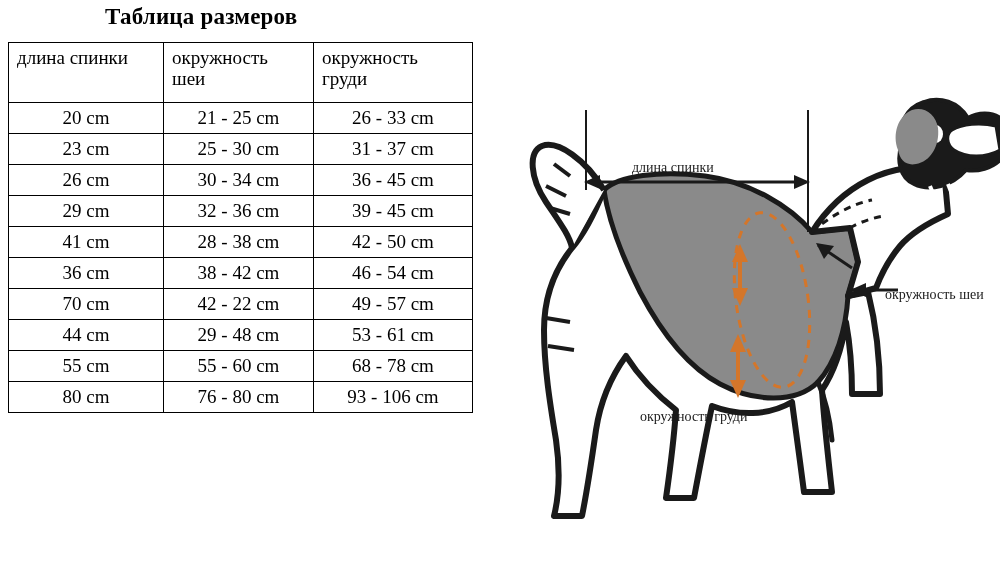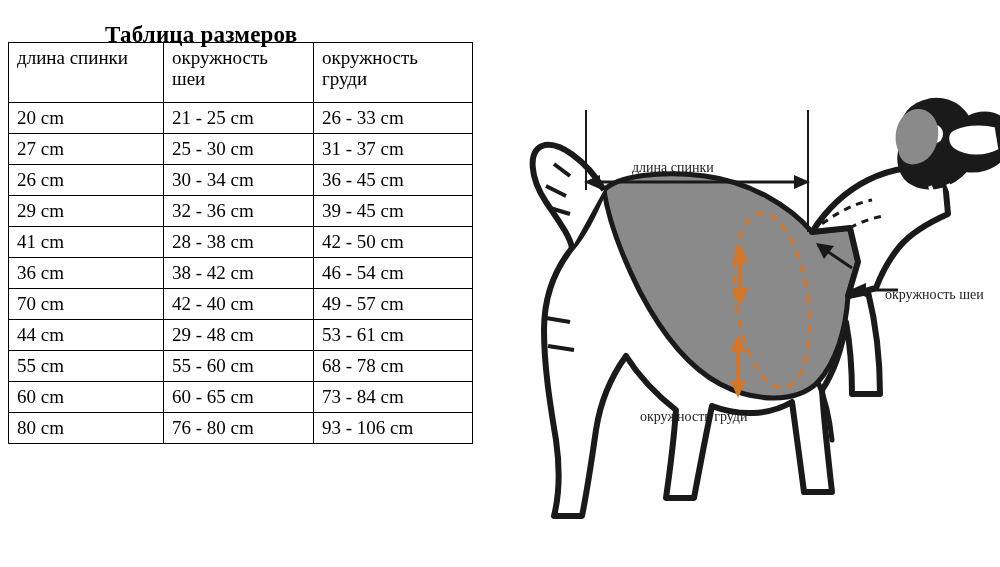--- a/index.html
+++ b/index.html
@@ -24,7 +24,7 @@
   .title {
     position: absolute;
     left: 105px;
-    top: 22px;
+    top: 4px;
     font-family: "Liberation Serif", serif;
     font-size: 23px;
     font-weight: bold;

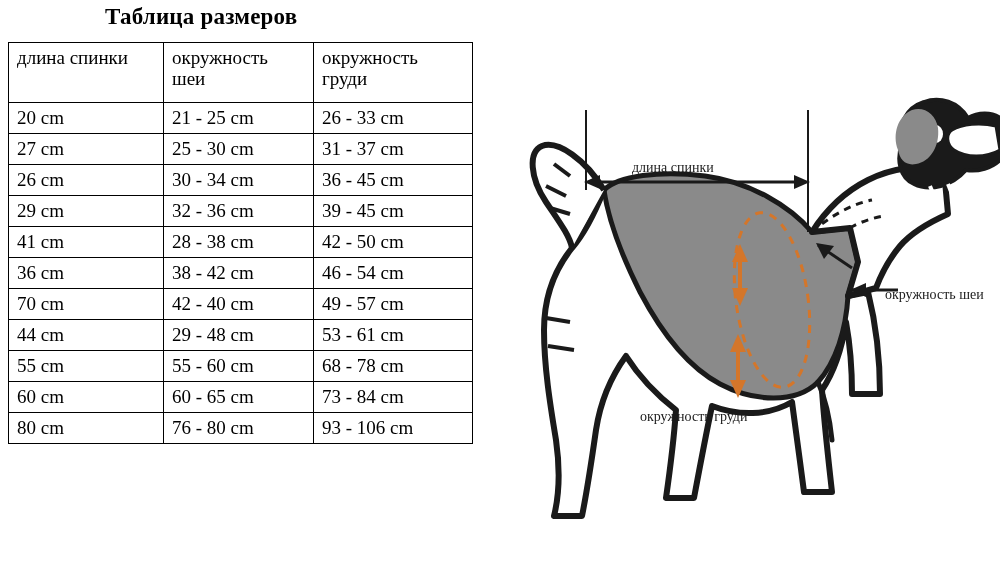--- a/index.html
+++ b/index.html
@@ -60,6 +60,7 @@
     padding-top: 4px;
   }
   table.size-table td {
+    text-align: center;
     vertical-align: middle;
   }
   table.size-table col.c1 { width: 155px; }

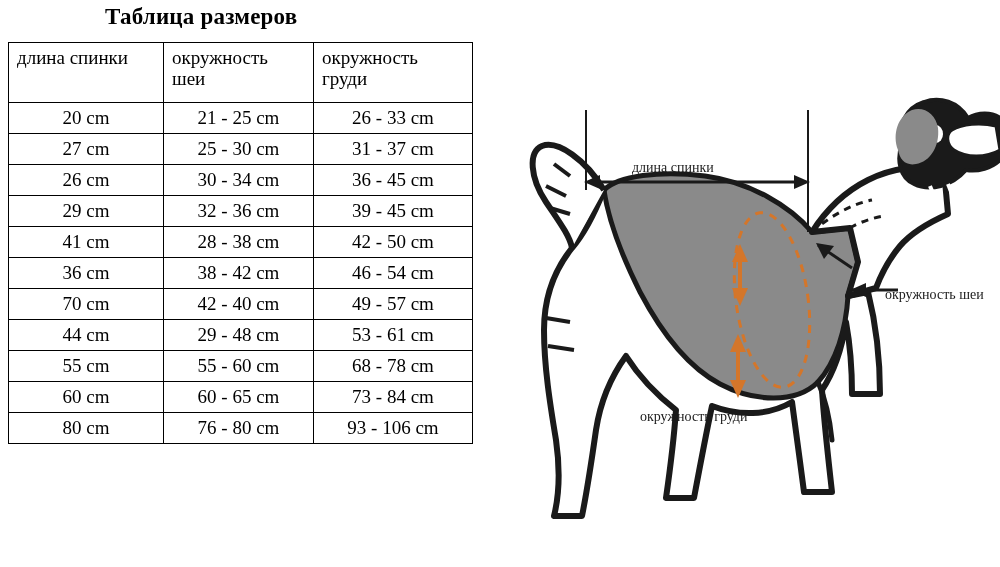--- a/index.html
+++ b/index.html
@@ -115,7 +115,7 @@
           <td>26 - 33 cm</td>
         </tr>
         <tr>
-          <td>27 cm</td>
+          <td>23 cm</td>
           <td>25 - 30 cm</td>
           <td>31 - 37 cm</td>
         </tr>

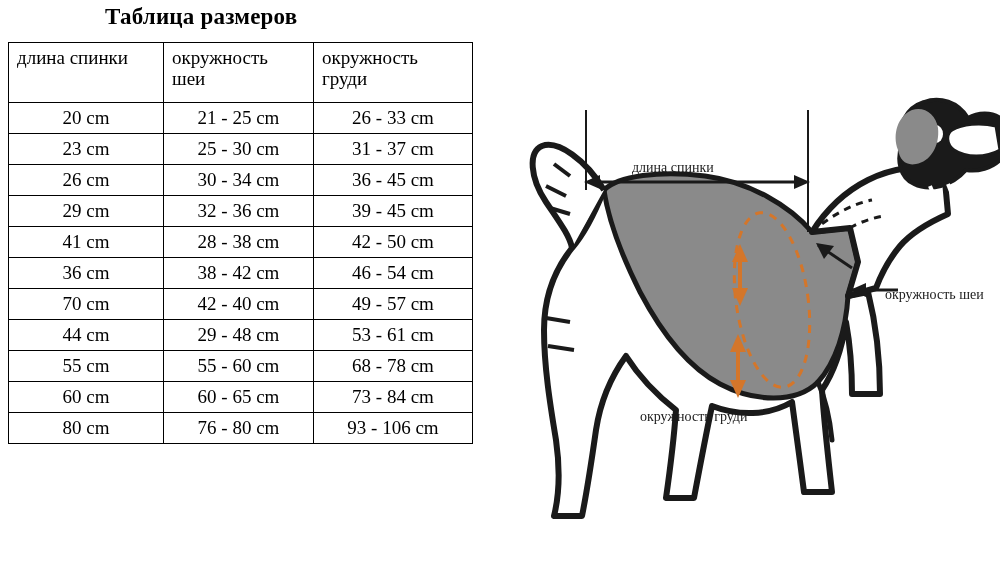--- a/index.html
+++ b/index.html
@@ -141,7 +141,7 @@
         </tr>
         <tr>
           <td>70 cm</td>
-          <td>42 - 40 cm</td>
+          <td>42 - 22 cm</td>
           <td>49 - 57 cm</td>
         </tr>
         <tr>

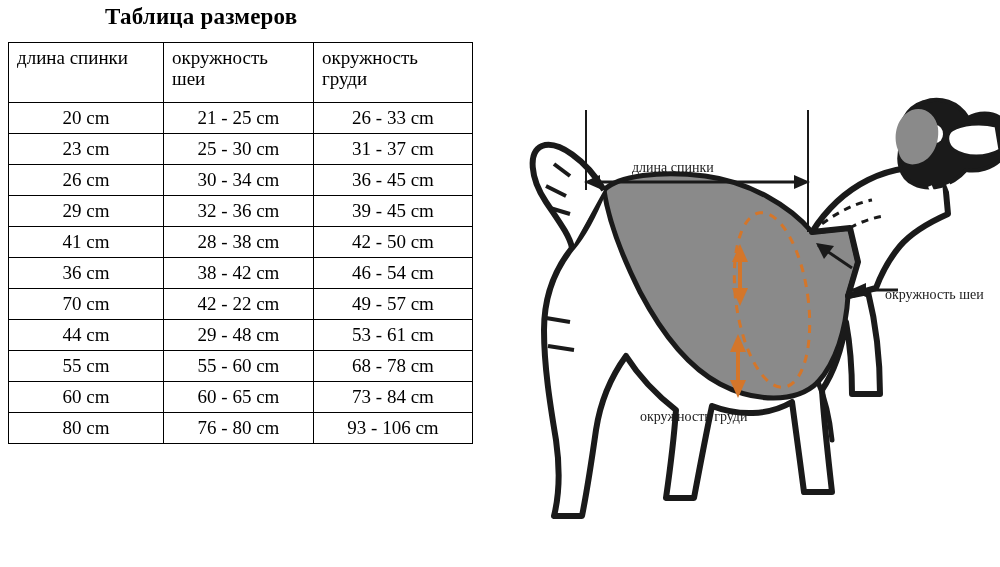--- a/index.html
+++ b/index.html
@@ -153,11 +153,6 @@
           <td>55 cm</td>
           <td>55 - 60 cm</td>
           <td>68 - 78 cm</td>
-        </tr>
-        <tr>
-          <td>60 cm</td>
-          <td>60 - 65 cm</td>
-          <td>73 - 84 cm</td>
         </tr>
         <tr>
           <td>80 cm</td>

